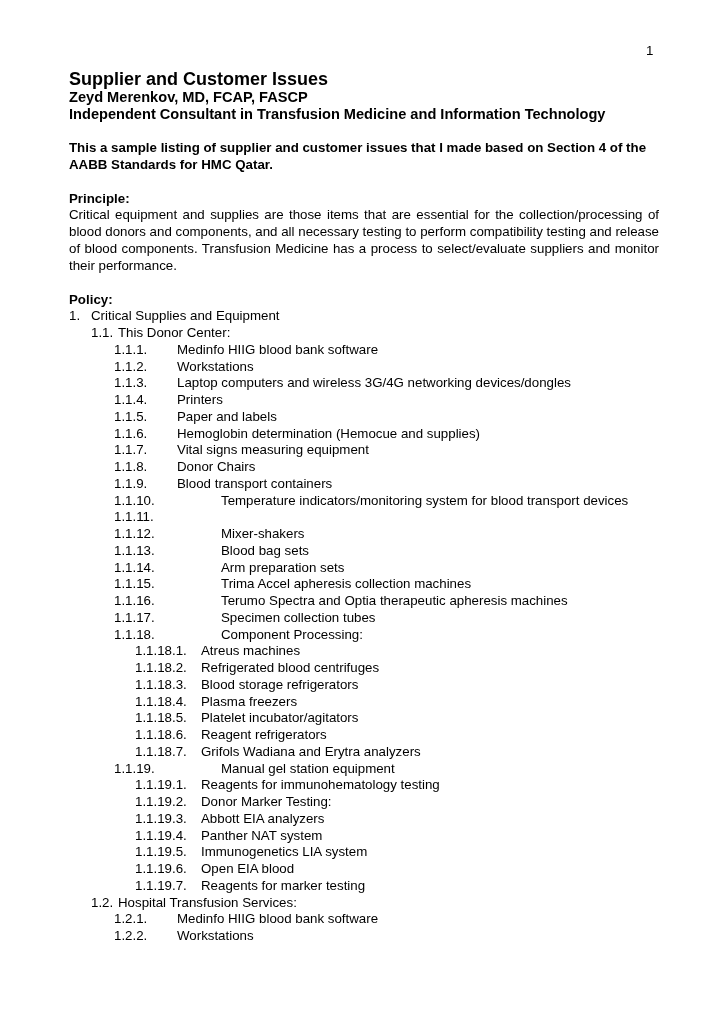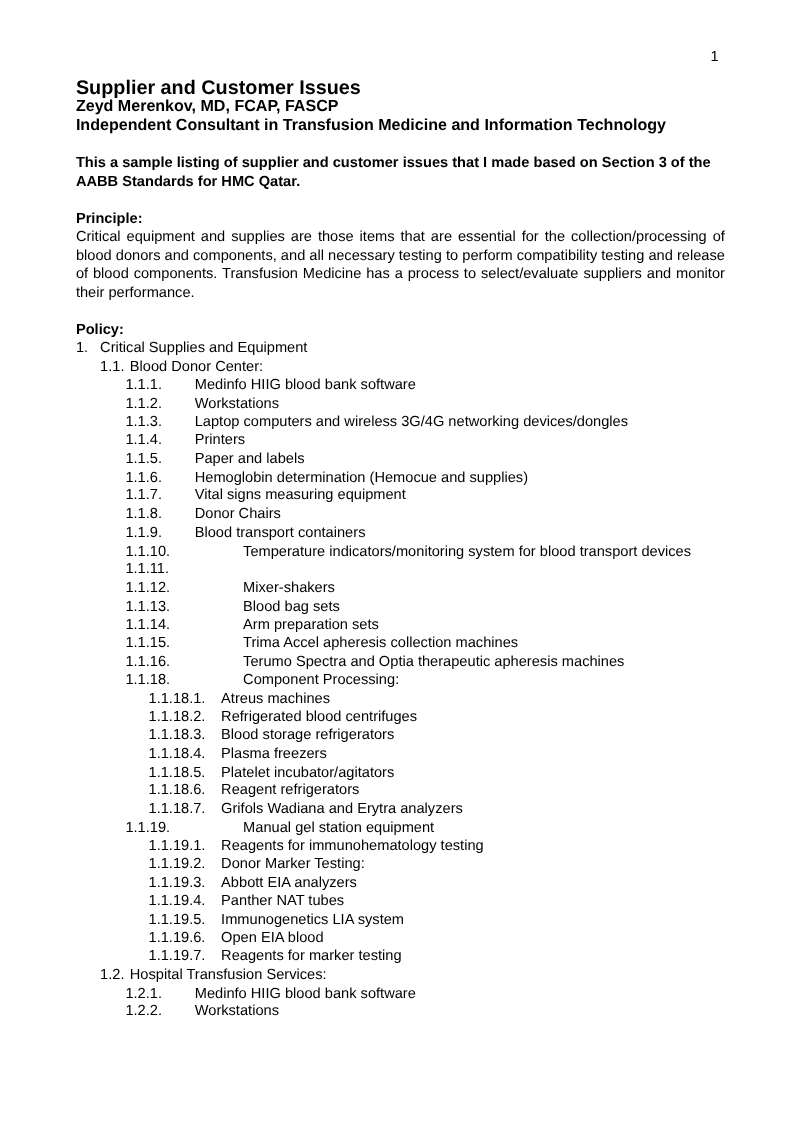--- a/index.html
+++ b/index.html
@@ -99,7 +99,7 @@
   <p class="doc-subtitle">Zeyd Merenkov, MD, FCAP, FASCP</p>
   <p class="doc-subtitle">Independent Consultant in Transfusion Medicine and Information Technology</p>
 
-  <p class="intro">This a sample listing of supplier and customer issues that I made based on Section 3 of the AABB Standards for HMC Qatar.</p>
+  <p class="intro">This a sample listing of supplier and customer issues that I made based on Section 4 of the AABB Standards for HMC Qatar.</p>
 
   <p class="section-heading">Principle:</p>
   <p class="body-text">Critical equipment and supplies are those items that are essential for the collection/processing of blood donors and components, and all necessary testing to perform compatibility testing and release of blood components.  Transfusion Medicine has a process to select/evaluate  suppliers and monitor their performance.</p>

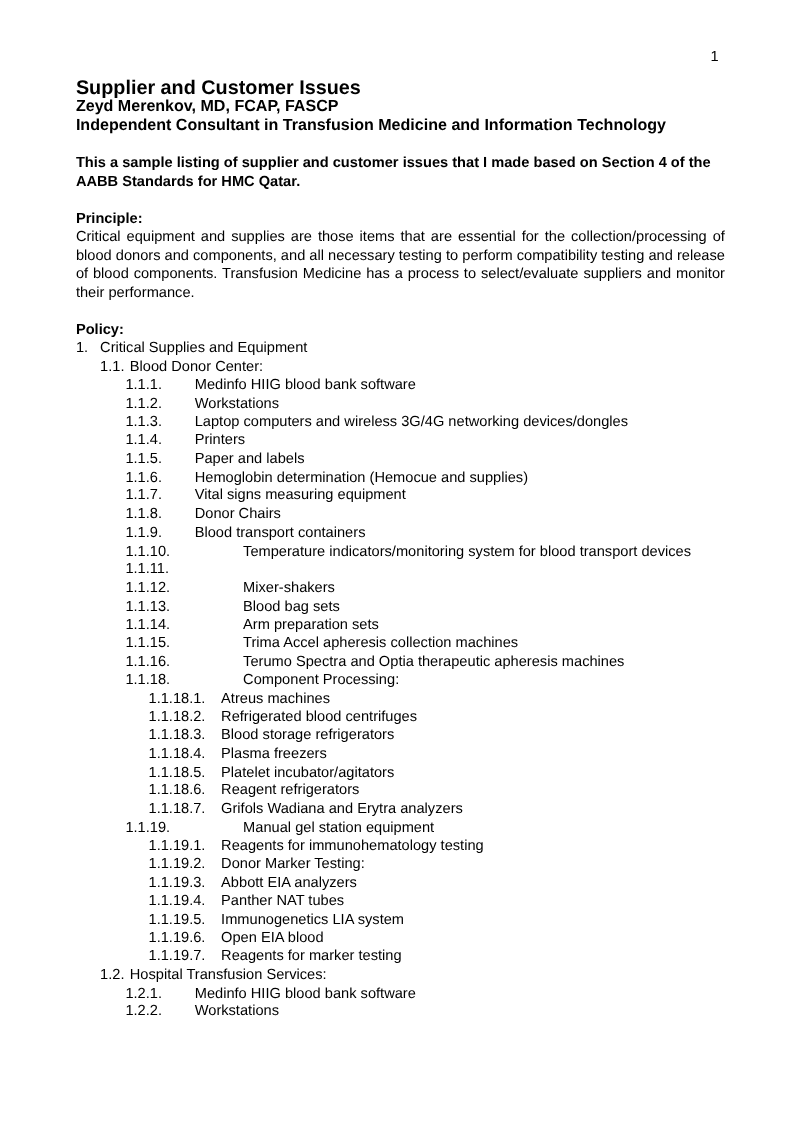--- a/index.html
+++ b/index.html
@@ -112,7 +112,7 @@
       </li>
     <li class="lvl2">
         <span class="num">1.1.</span>
-        <span class="txt">Blood Donor Center:</span>
+        <span class="txt">This Donor Center:</span>
       </li>
     <li class="lvl3">
         <span class="num">1.1.1.</span>

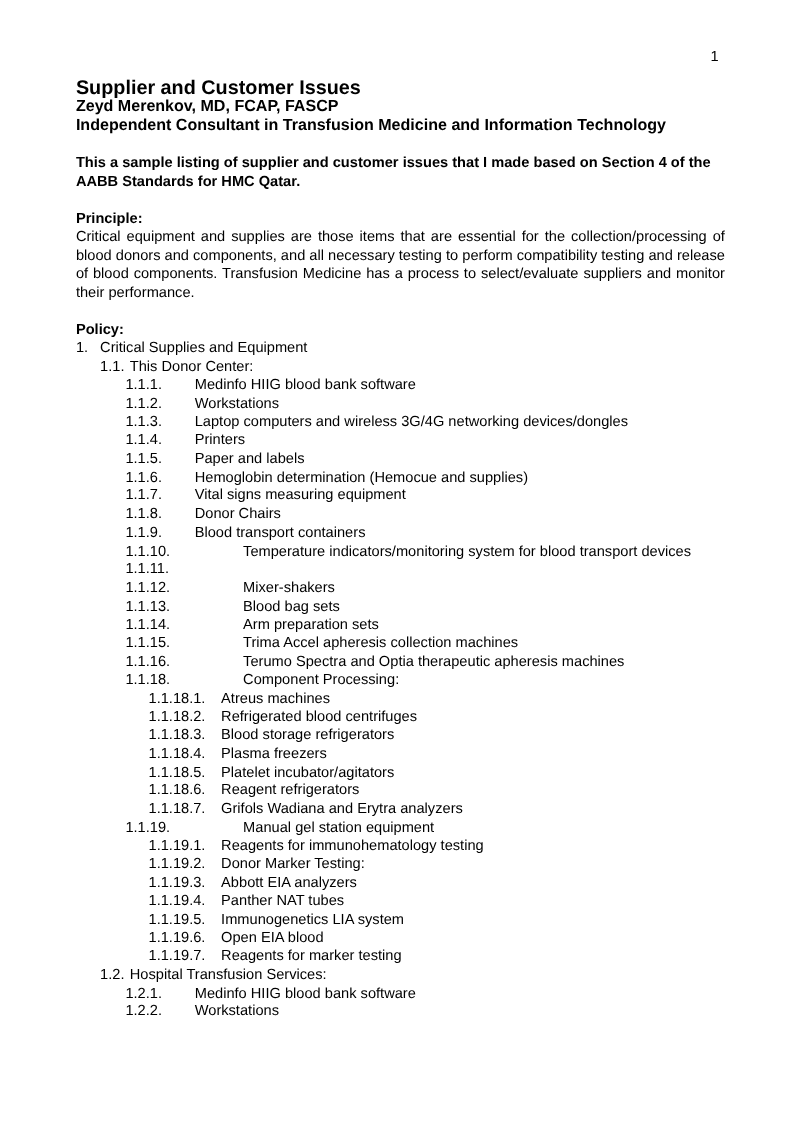--- a/index.html
+++ b/index.html
@@ -178,6 +178,10 @@
         <span class="txt">Terumo Spectra and Optia therapeutic apheresis machines</span>
       </li>
     <li class="lvl3 wide">
+        <span class="num">1.1.17.</span>
+        <span class="txt">Specimen collection tubes</span>
+      </li>
+    <li class="lvl3 wide">
         <span class="num">1.1.18.</span>
         <span class="txt">Component Processing:</span>
       </li>

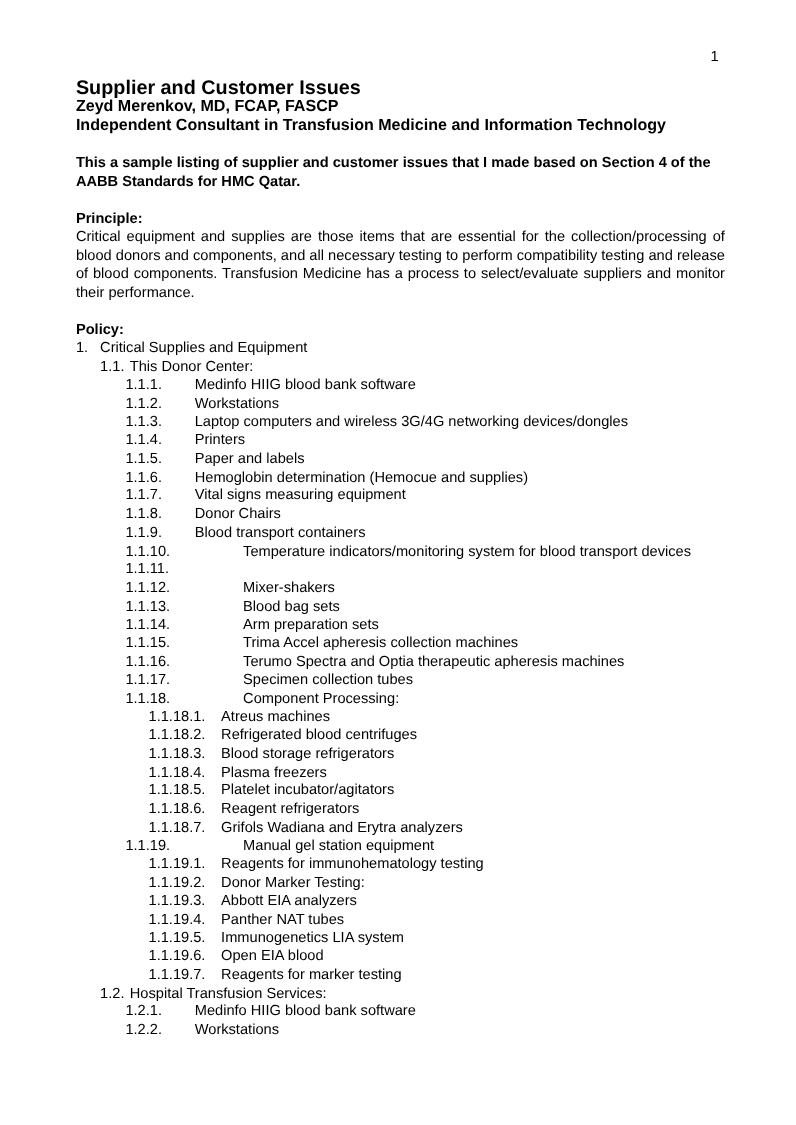--- a/index.html
+++ b/index.html
@@ -231,7 +231,7 @@
       </li>
     <li class="lvl4">
         <span class="num">1.1.19.4.</span>
-        <span class="txt">Panther NAT tubes</span>
+        <span class="txt">Panther NAT system</span>
       </li>
     <li class="lvl4">
         <span class="num">1.1.19.5.</span>

